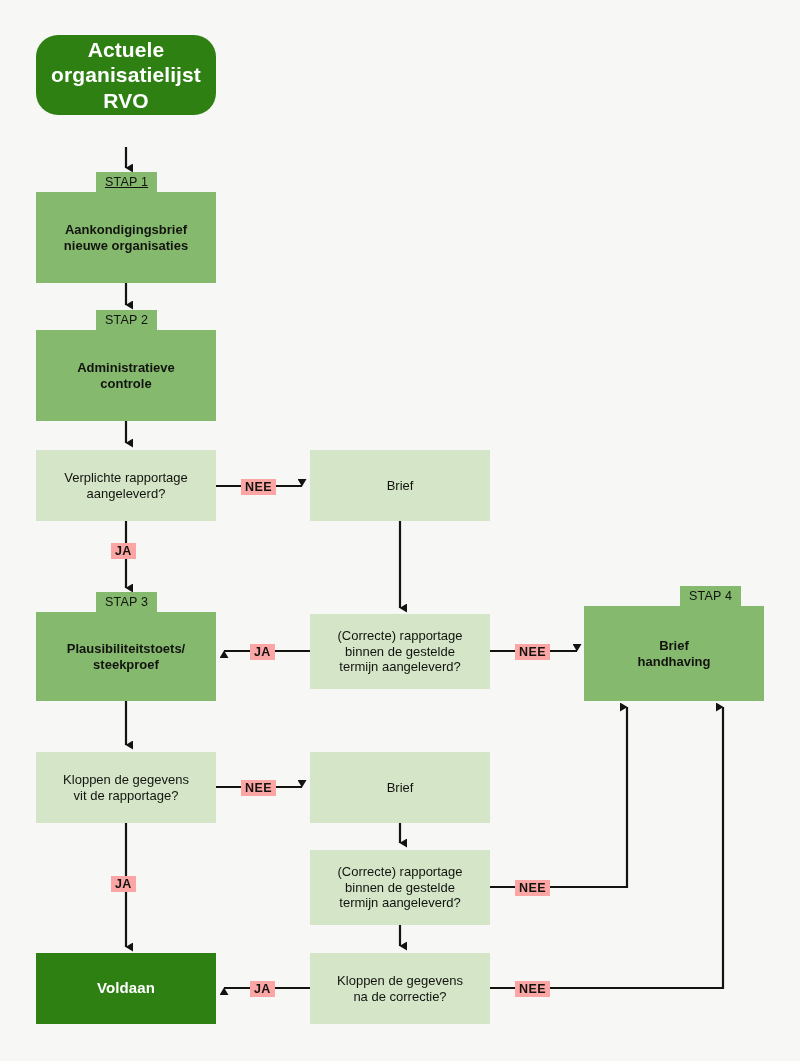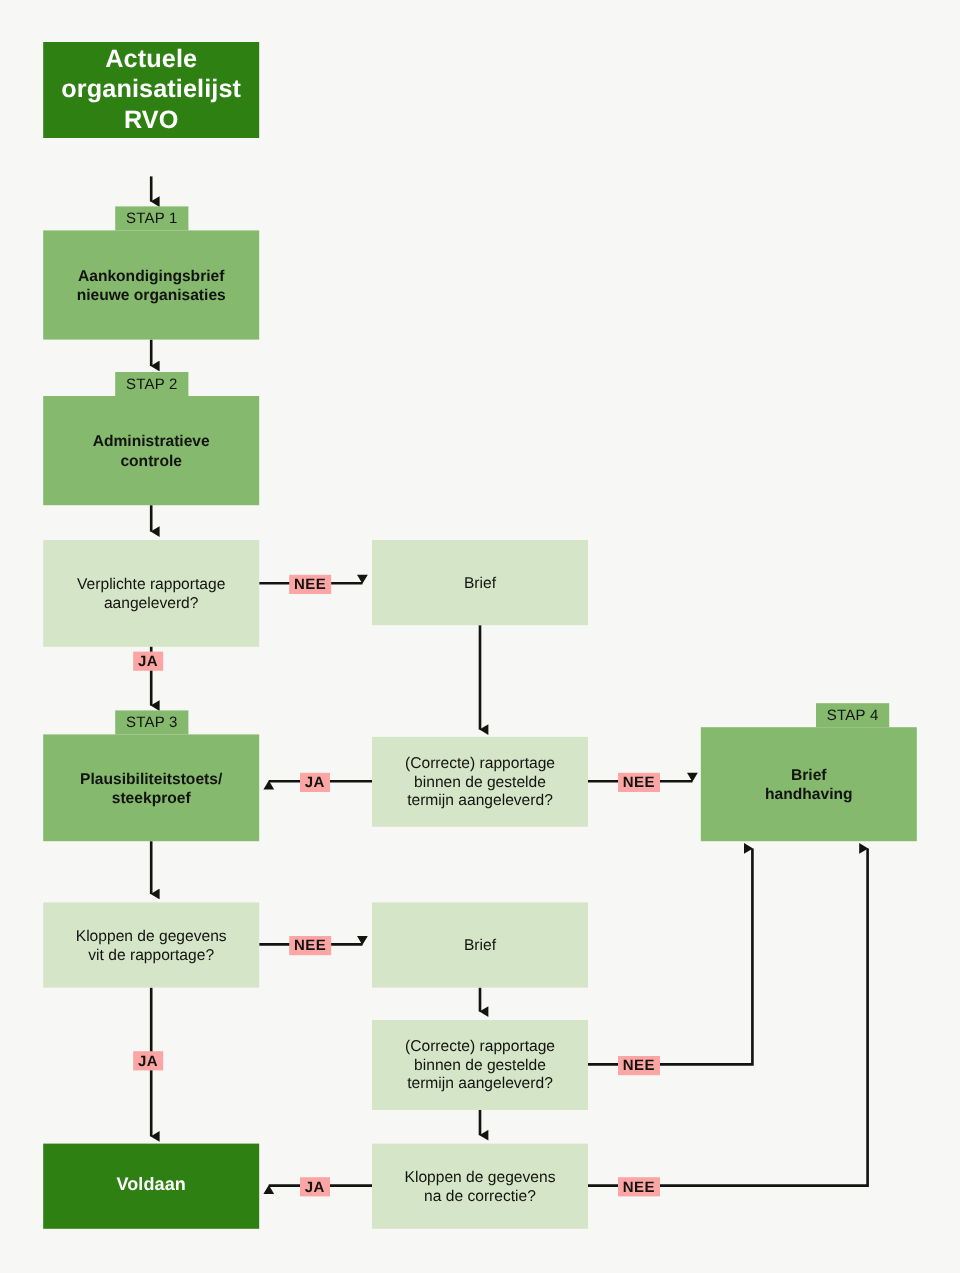--- a/index.html
+++ b/index.html
@@ -149,7 +149,7 @@
     </g>
   </svg>
 
-  <div class="node terminal" style="left:36px; top:35px; width:180px; height:80px;">
+  <div class="node terminal" style="left:36px; top:35px; width:180px; height:80px;border-radius:22px;">
     <span class="label">Actuele
 organisatielijst
 RVO</span>

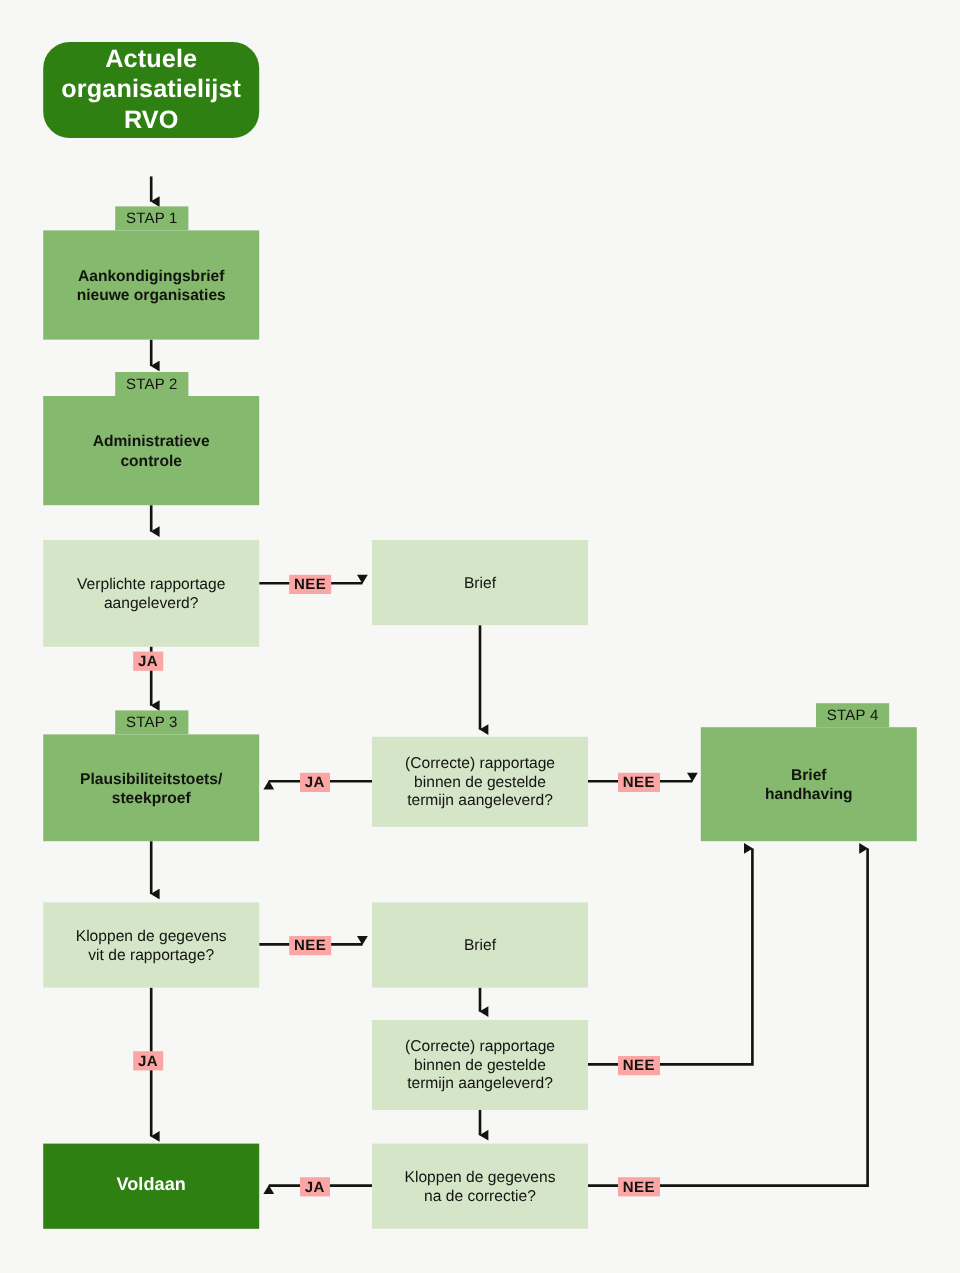--- a/index.html
+++ b/index.html
@@ -155,7 +155,7 @@
 RVO</span>
   </div>
 
-  <div class="step-tab" style="left:96px; top:172px; width:61px; height:20px;">
+  <div class="step-tab" style="left:96px; top:172px; width:61px; height:20px;text-decoration:underline;">
     <span>STAP 1</span>
   </div>
   <div class="node step" style="left:36px; top:192px; width:180px; height:91px;">

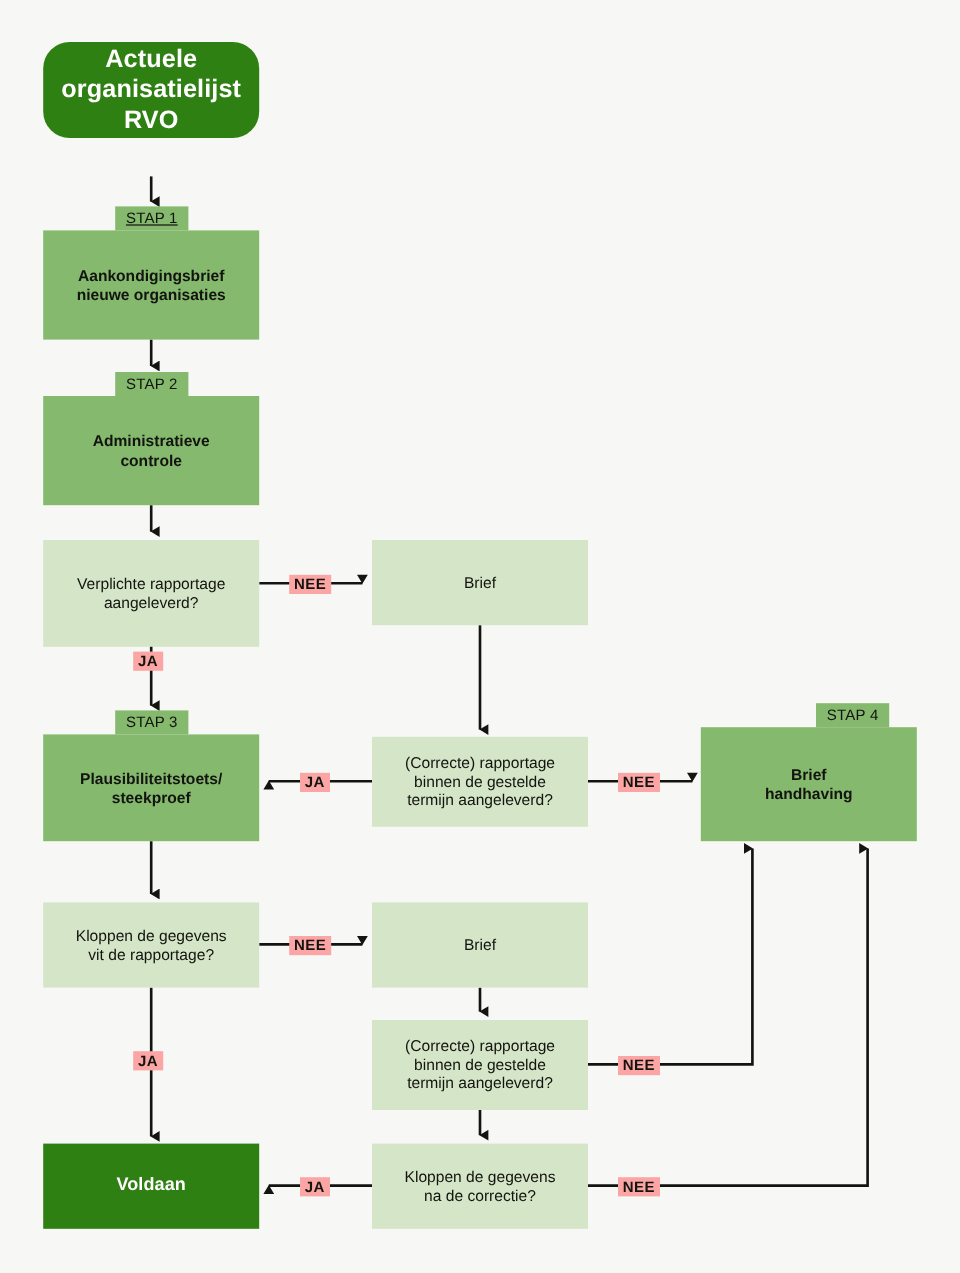--- a/index.html
+++ b/index.html
@@ -171,7 +171,7 @@
 controle</span>
   </div>
 
-  <div class="node decision" style="left:36px; top:450px; width:180px; height:89px;">
+  <div class="node decision" style="left:36px; top:450px; width:180px; height:71px;">
     <span class="label">Verplichte rapportage
 aangeleverd?</span>
   </div>

